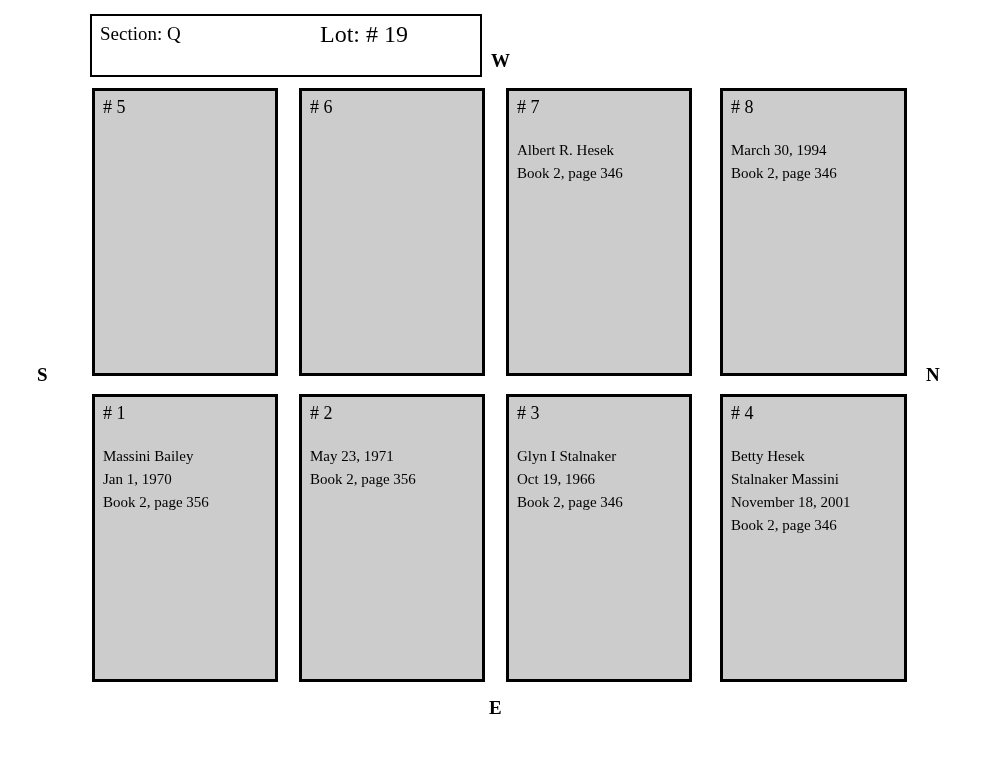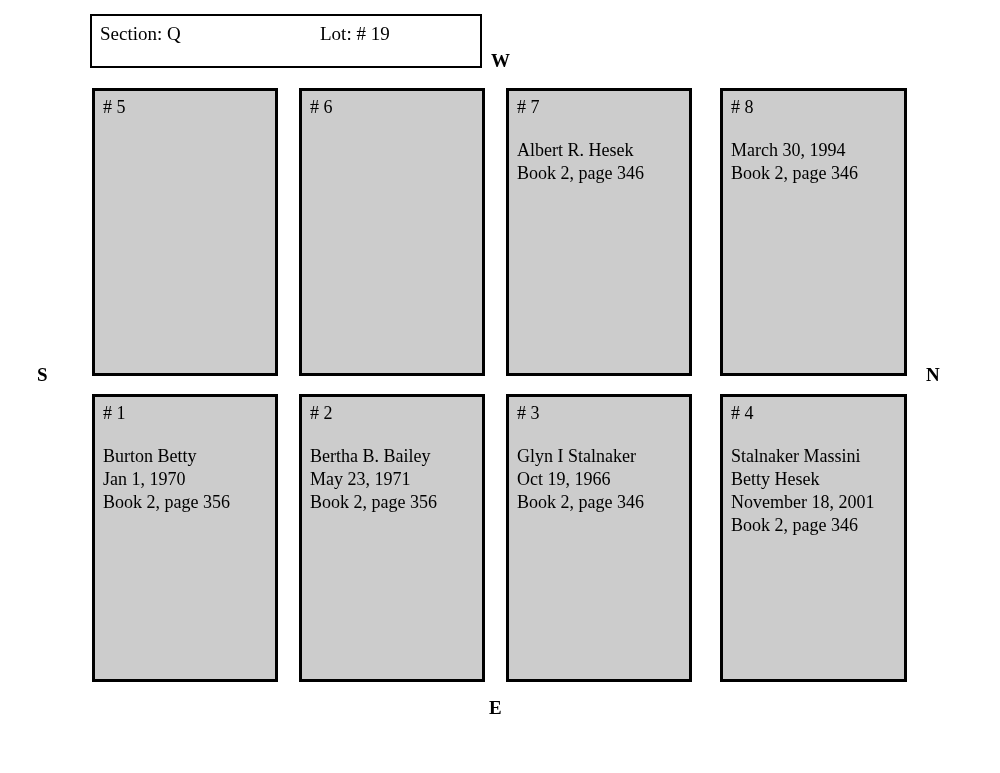--- a/index.html
+++ b/index.html
@@ -22,7 +22,7 @@
     left: 90px;
     top: 14px;
     width: 392px;
-    height: 54px;
+    height: 63px;
     background: #ffffff;
     border: 2px solid #000000;
     box-sizing: border-box;

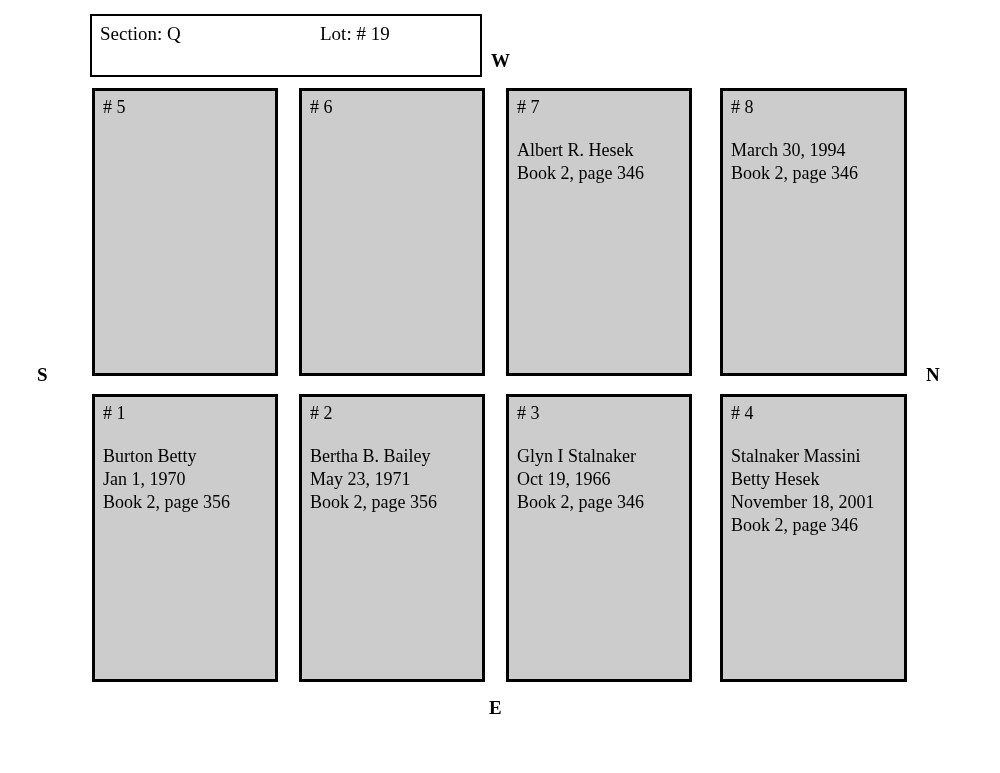--- a/index.html
+++ b/index.html
@@ -39,7 +39,7 @@
     position: absolute;
     left: 228px;
     top: 6px;
-    font-size: 19px;
+    font-size: 24px;
     line-height: 24px;
     white-space: nowrap;
   }

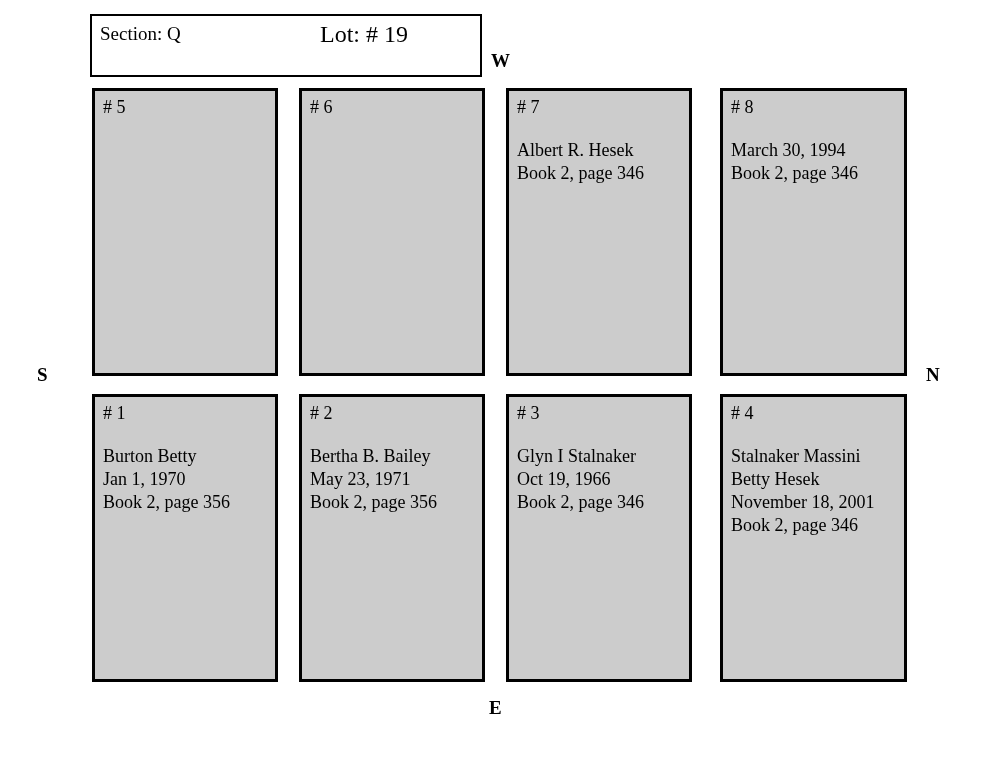--- a/index.html
+++ b/index.html
@@ -91,7 +91,7 @@
     right: 4px;
   }
   .plot-line {
-    font-size: 18px;
+    font-size: 15px;
     line-height: 23px;
     white-space: nowrap;
   }

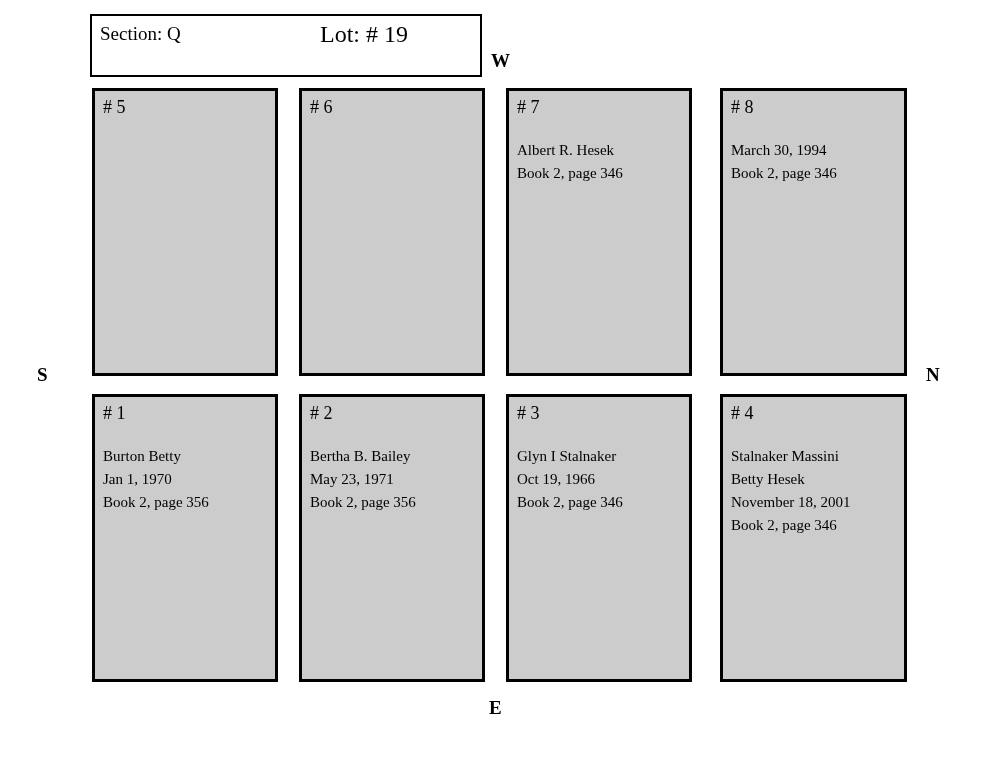--- a/index.html
+++ b/index.html
@@ -135,7 +135,7 @@
 <div class="plot plot-bottom col-1">
   <span class="plot-number"># 1</span>
   <div class="plot-lines">
-      <div class="plot-line">Burton Betty</div>
+      <div class="plot-line">Massini Bailey</div>
       <div class="plot-line">Jan 1, 1970</div>
       <div class="plot-line">Book 2, page 356</div>
     </div>

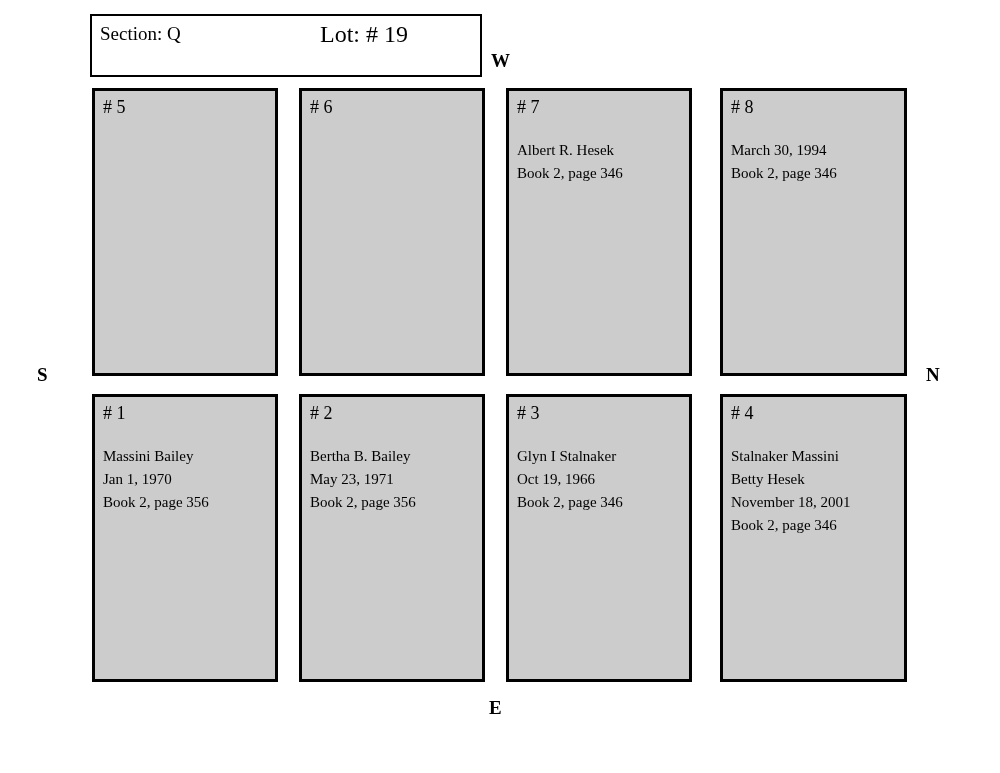--- a/index.html
+++ b/index.html
@@ -143,7 +143,6 @@
 <div class="plot plot-bottom col-2">
   <span class="plot-number"># 2</span>
   <div class="plot-lines">
-      <div class="plot-line">Bertha B. Bailey</div>
       <div class="plot-line">May 23, 1971</div>
       <div class="plot-line">Book 2, page 356</div>
     </div>

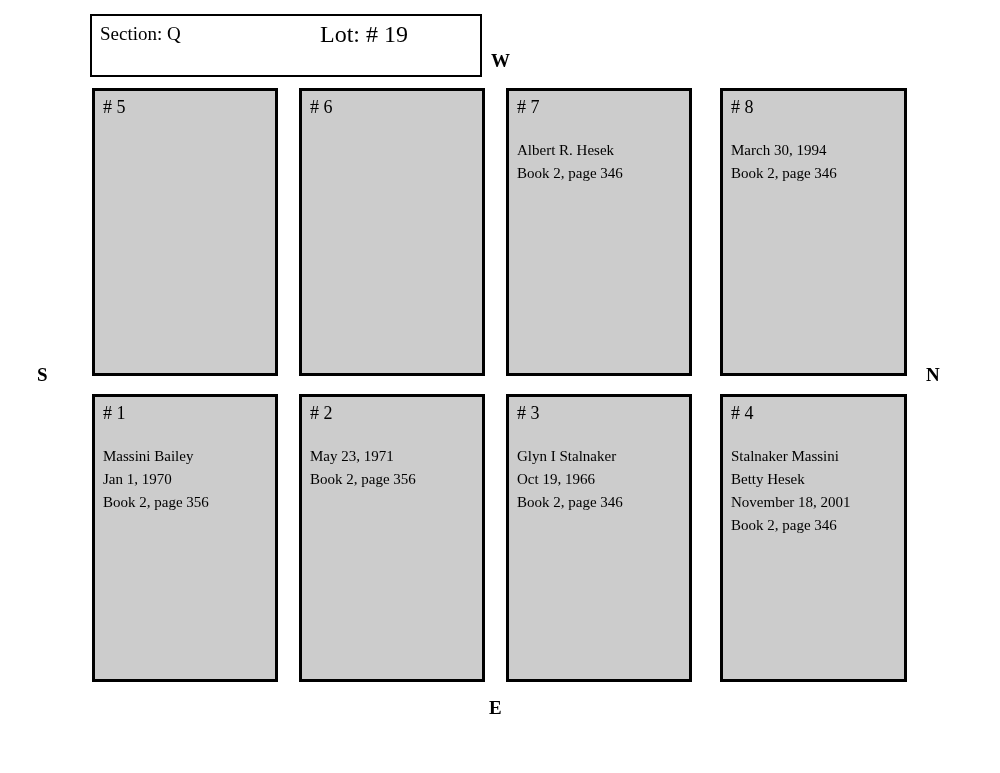--- a/index.html
+++ b/index.html
@@ -158,8 +158,8 @@
 <div class="plot plot-bottom col-4">
   <span class="plot-number"># 4</span>
   <div class="plot-lines">
+      <div class="plot-line">Betty Hesek</div>
       <div class="plot-line">Stalnaker Massini</div>
-      <div class="plot-line">Betty Hesek</div>
       <div class="plot-line">November 18, 2001</div>
       <div class="plot-line">Book 2, page 346</div>
     </div>

